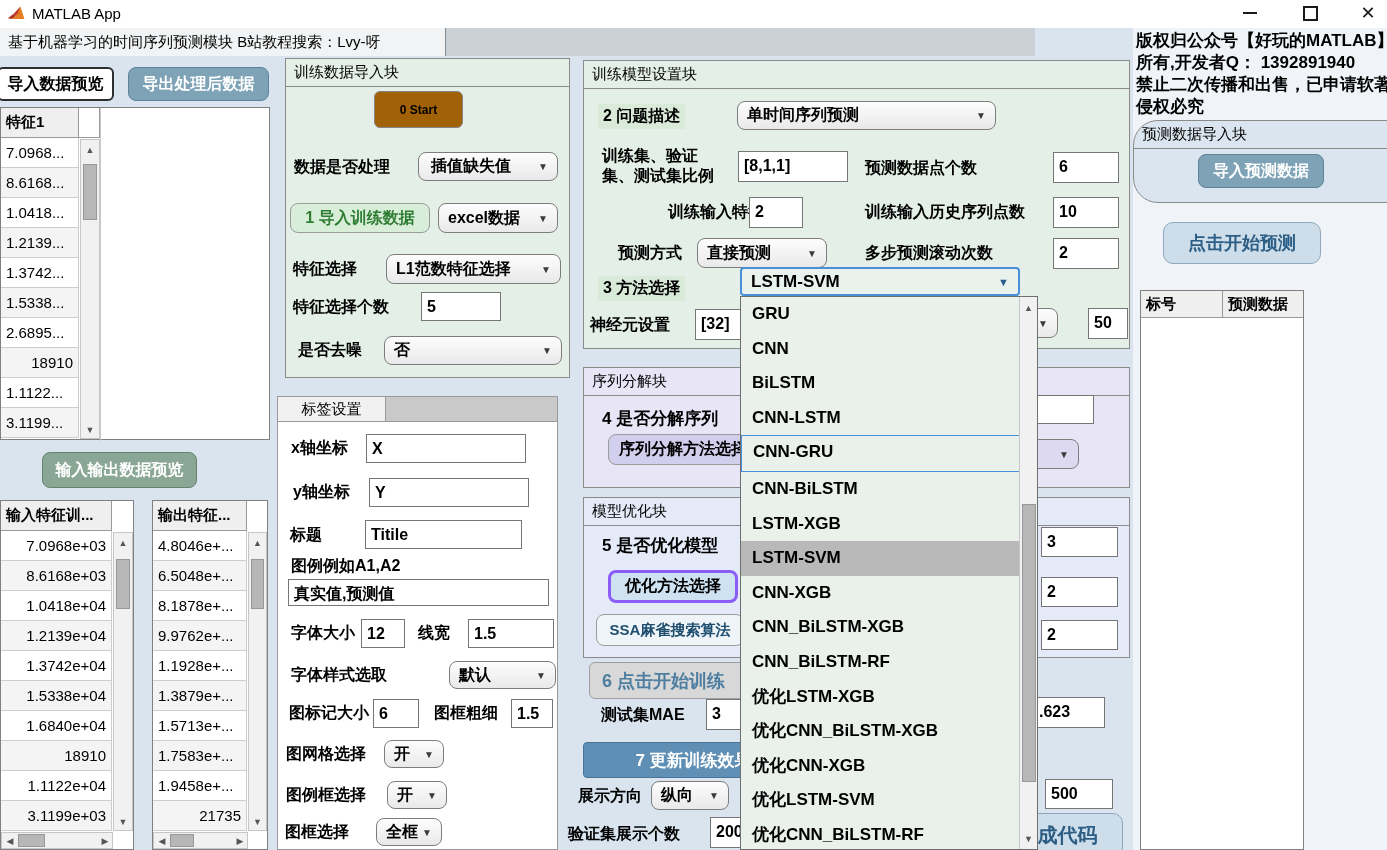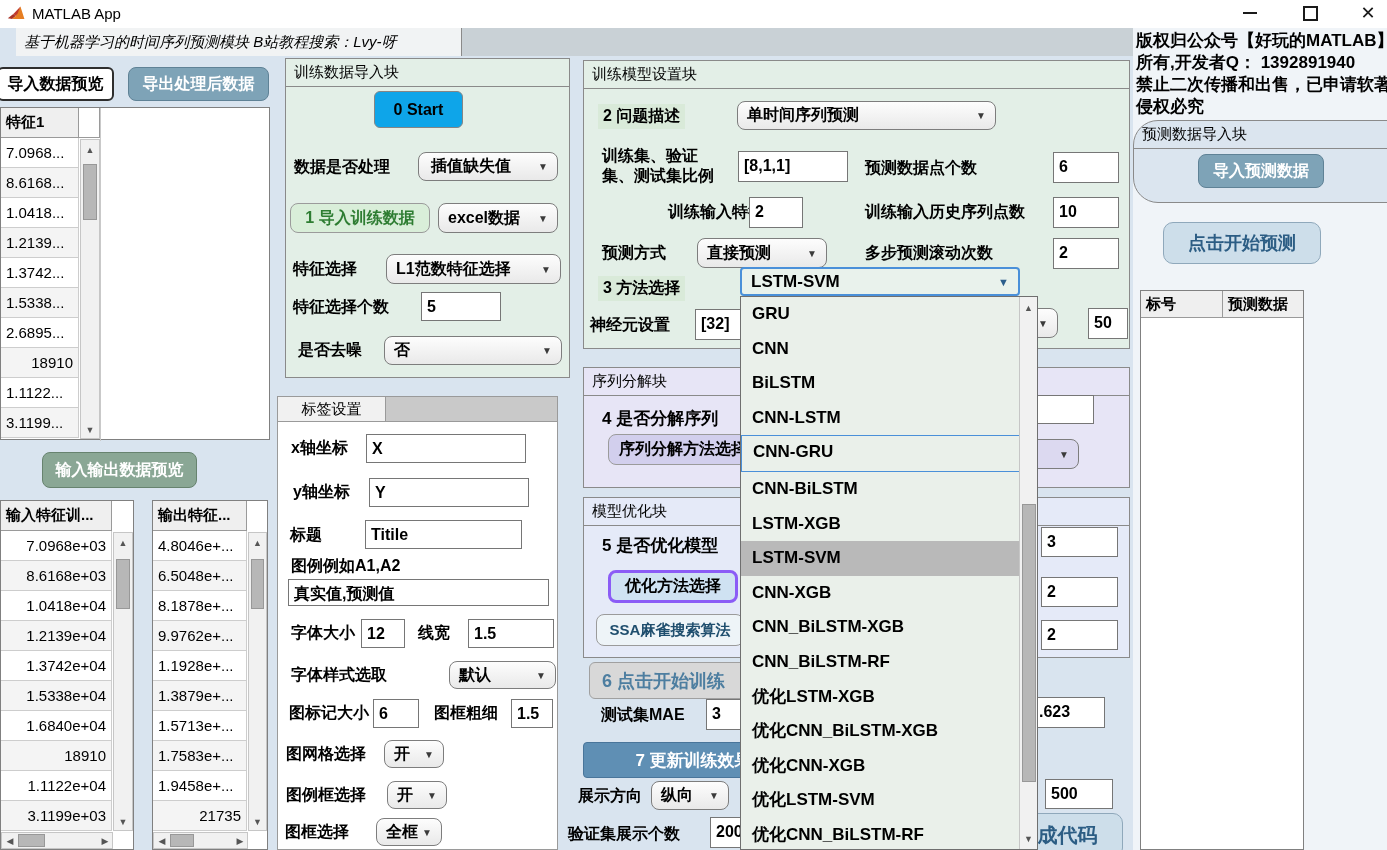--- a/index.html
+++ b/index.html
@@ -67,7 +67,7 @@
     <span class="abs wbtn" style="left:1354px;top:0;width:28px;height:26px;font-size:18px;">✕</span>
   </div>
 
-  <div class="abs tabstrip" style="left:16px;top:28px;width:1133px;height:28px;font-style:italic;">
+  <div class="abs tabstrip" style="left:0;top:28px;width:1035px;height:28px;">
     <div class="tab-active" style="width:437px;height:28px;">
       <span>基于机器学习的时间序列预测模块 B站教程搜索：Lvy-呀</span>
     </div>

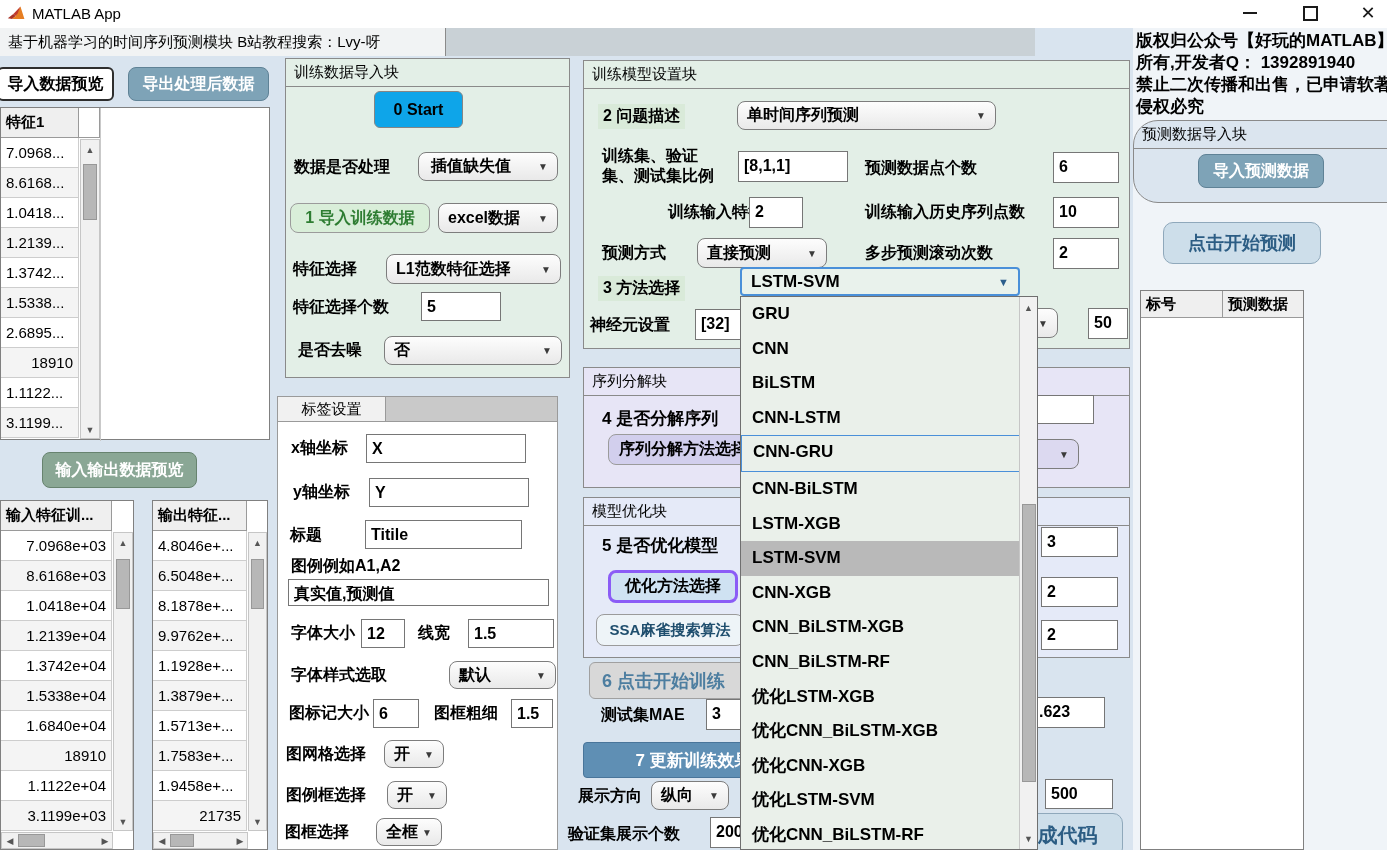--- a/index.html
+++ b/index.html
@@ -171,7 +171,7 @@
 
   <div class="abs panel green" style="left:285px;top:58px;width:285px;height:320px;">
     <div class="ptitle">训练数据导入块</div>
-    <div class="abs btn" style="left:88px;top:32px;width:89px;height:37px;background:#0ea5e9;border:1px solid #858585;border-radius:6px;font-size:16px;">0 Start</div>
+    <div class="abs btn" style="left:88px;top:32px;width:89px;height:37px;background:#a16207;border:1px solid #858585;border-radius:6px;font-size:12px;">0 Start</div>
     <span class="abs lbl" style="left:8px;top:98px;">数据是否处理</span>
     <div class="abs combo" style="left:132px;top:93px;width:140px;height:29px;padding-left:12px;">
       <span>插值缺失值</span>

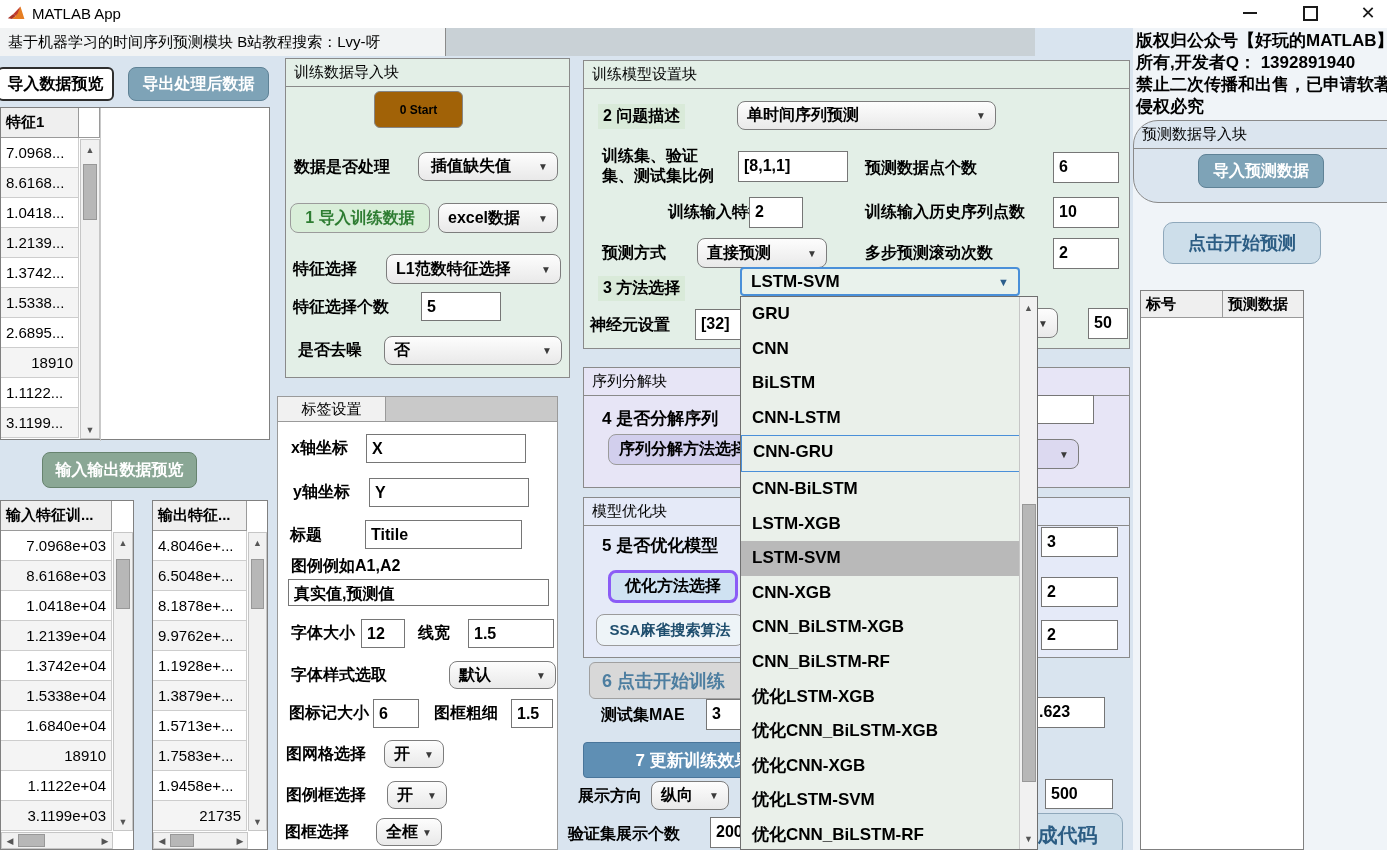--- a/index.html
+++ b/index.html
@@ -253,7 +253,7 @@
     <div class="abs input" style="left:165px;top:136px;width:54px;height:31px;">2</div>
     <span class="abs lbl" style="left:281px;top:141px;">训练输入历史序列点数</span>
     <div class="abs input" style="left:469px;top:136px;width:66px;height:31px;">10</div>
-    <span class="abs lbl" style="left:18px;top:182px;">预测方式</span>
+    <span class="abs lbl" style="left:34px;top:182px;">预测方式</span>
     <div class="abs combo" style="left:113px;top:177px;width:130px;height:30px;">
       <span>直接预测</span>
         <span class="arr">▼</span>

